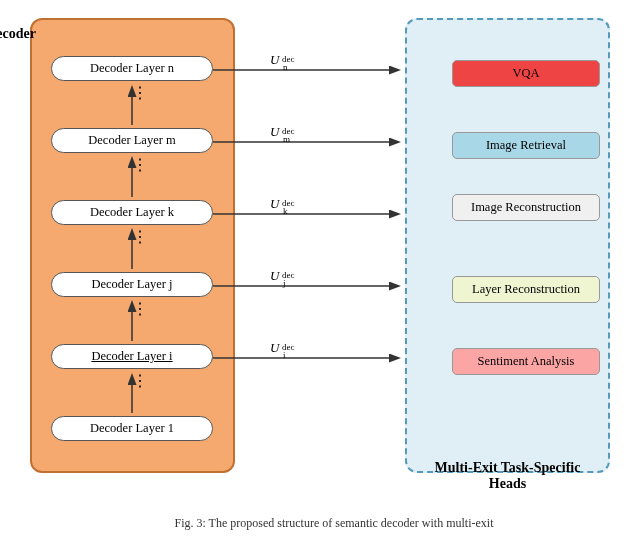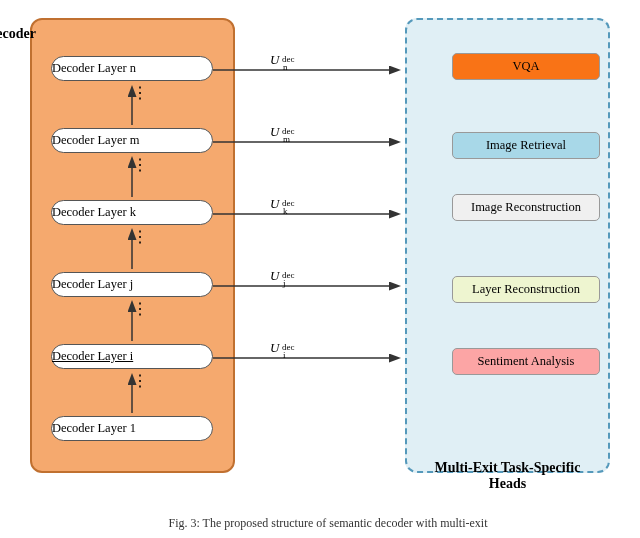--- a/index.html
+++ b/index.html
@@ -70,6 +70,7 @@
       border: 1.5px solid #555;
       border-radius: 18px;
       font-size: 12.5px;
+      text-align: center;
       padding: 4px 0;
       width: 162px;
       left: 21px;

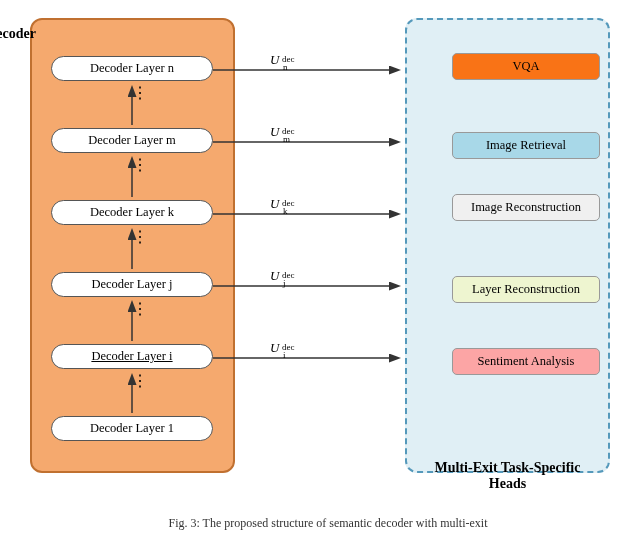--- a/index.html
+++ b/index.html
@@ -142,7 +142,7 @@
 
     <div class="right-box"></div>
 
-    <div class="task-item" style="top:35px; background:#f97316;">VQA</div>
+    <div class="task-item" style="top:42px; background:#ef4444;">VQA</div>
 
     <div class="task-item" style="top:114px; background:#a8d8e8;">Image Retrieval</div>
 

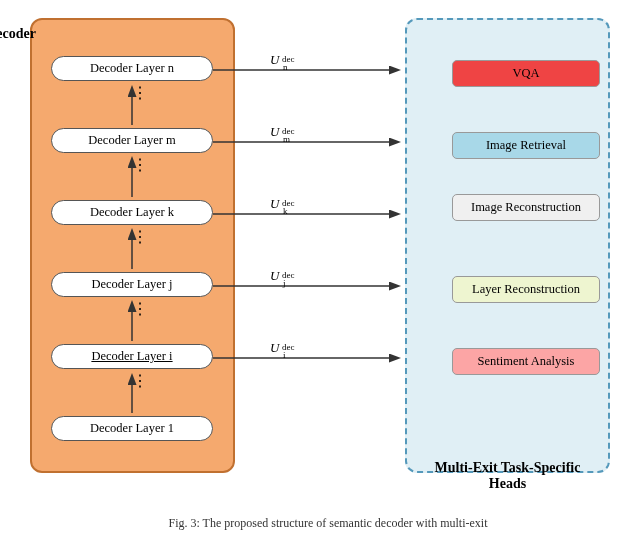--- a/index.html
+++ b/index.html
@@ -99,7 +99,7 @@
     .caption {
       position: absolute;
       bottom: 0;
-      left: 8px;
+      left: 14px;
       right: 0;
       text-align: center;
       font-size: 12px;

